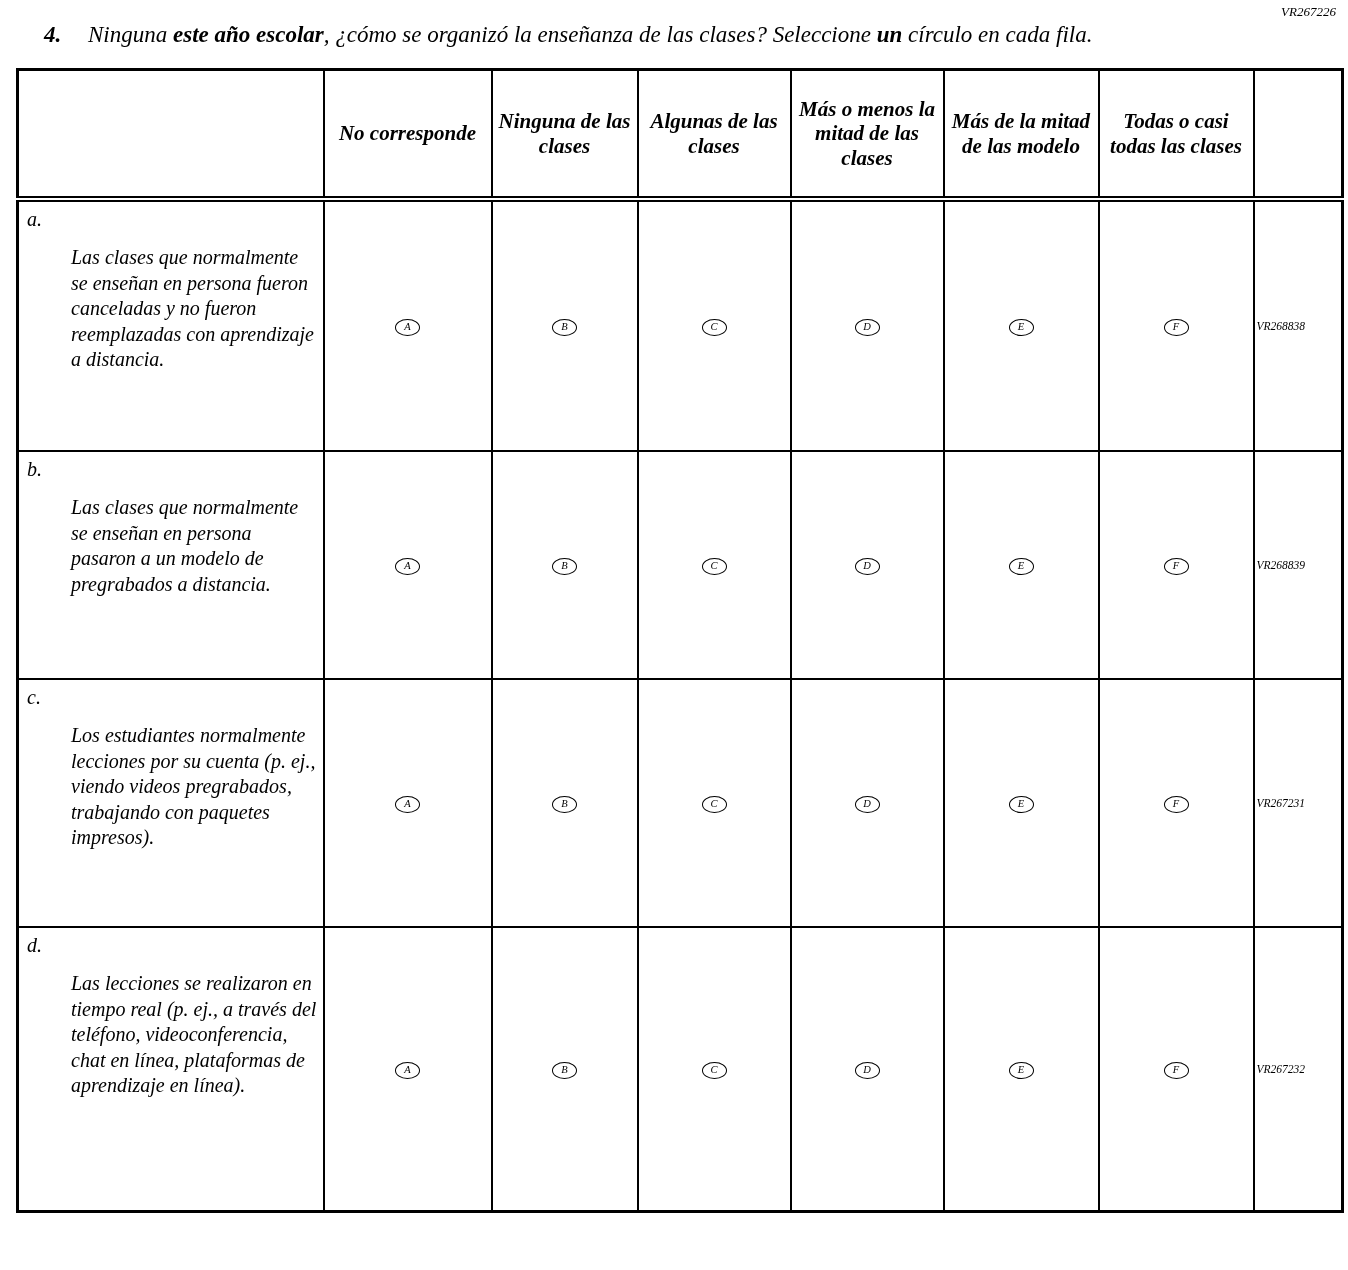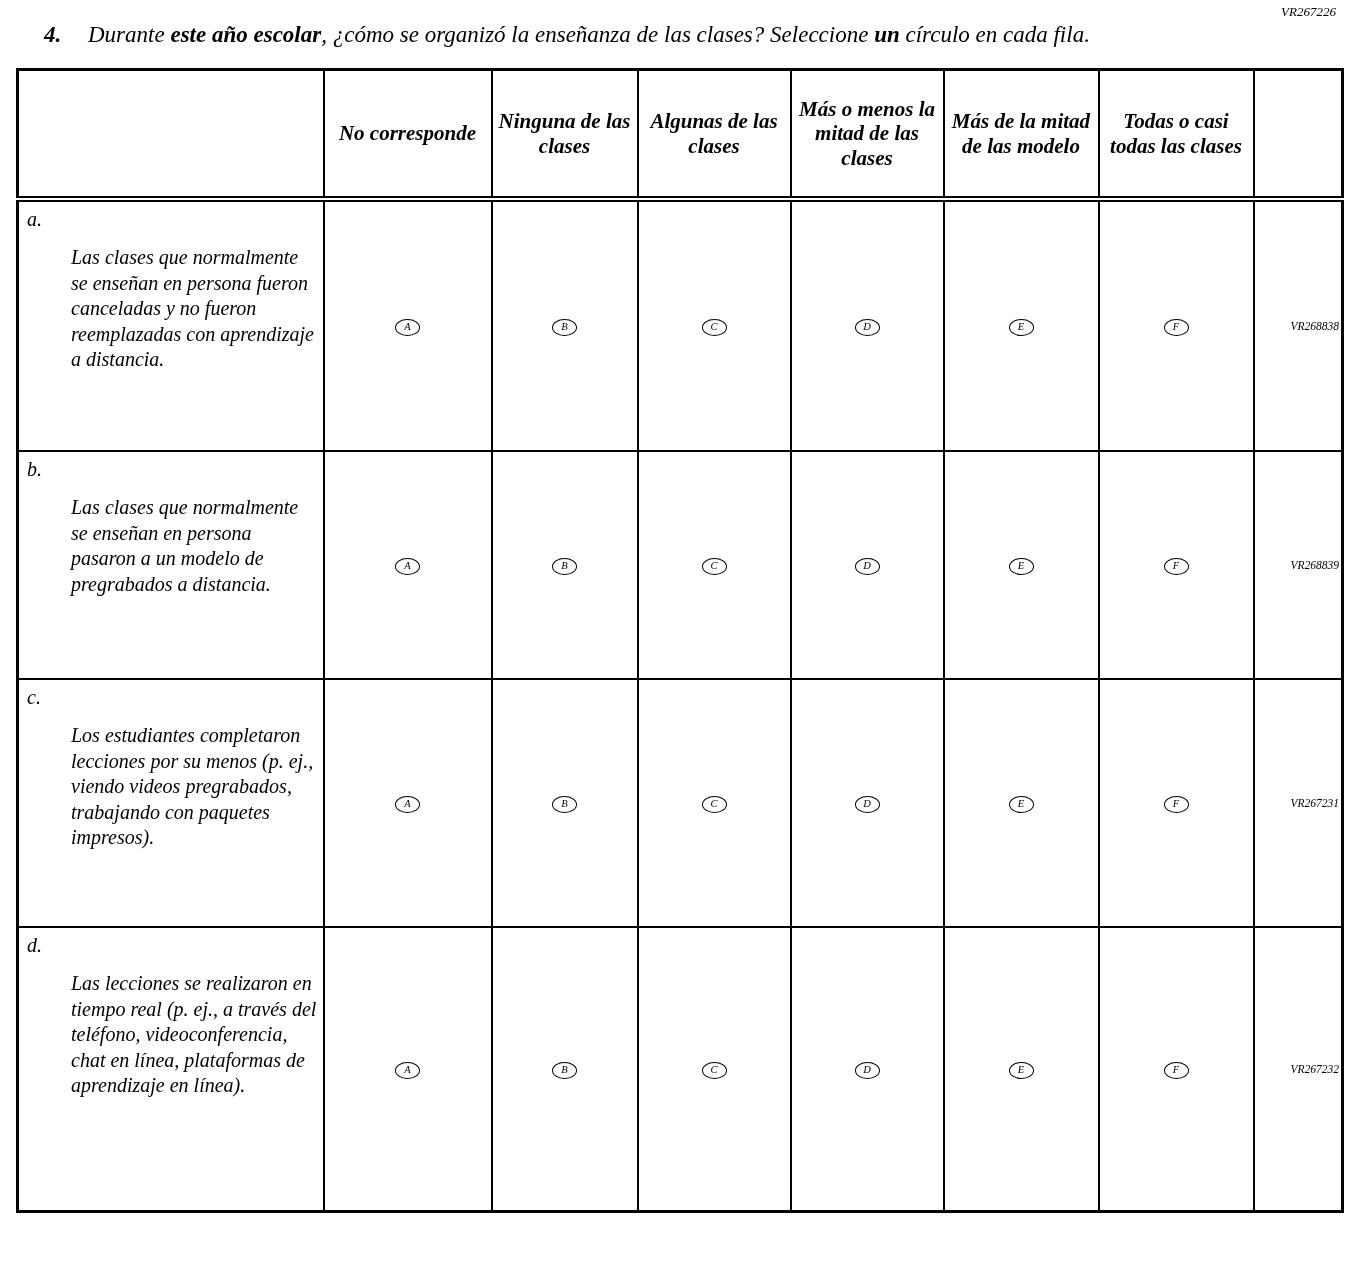--- a/index.html
+++ b/index.html
@@ -105,7 +105,7 @@
 
   <div class="question-block">
     <span class="q-number">4.</span>
-    <div class="q-text"><span>Durante </span><b>este año escolar</b><span>, ¿cómo se organizó la enseñanza de las clases? Seleccione </span><b>un</b><span> círculo en cada fila.</span></div>
+    <div class="q-text"><span>Ninguna </span><b>este año escolar</b><span>, ¿cómo se organizó la enseñanza de las clases? Seleccione </span><b>un</b><span> círculo en cada fila.</span></div>
   </div>
 
   <table class="question-table">

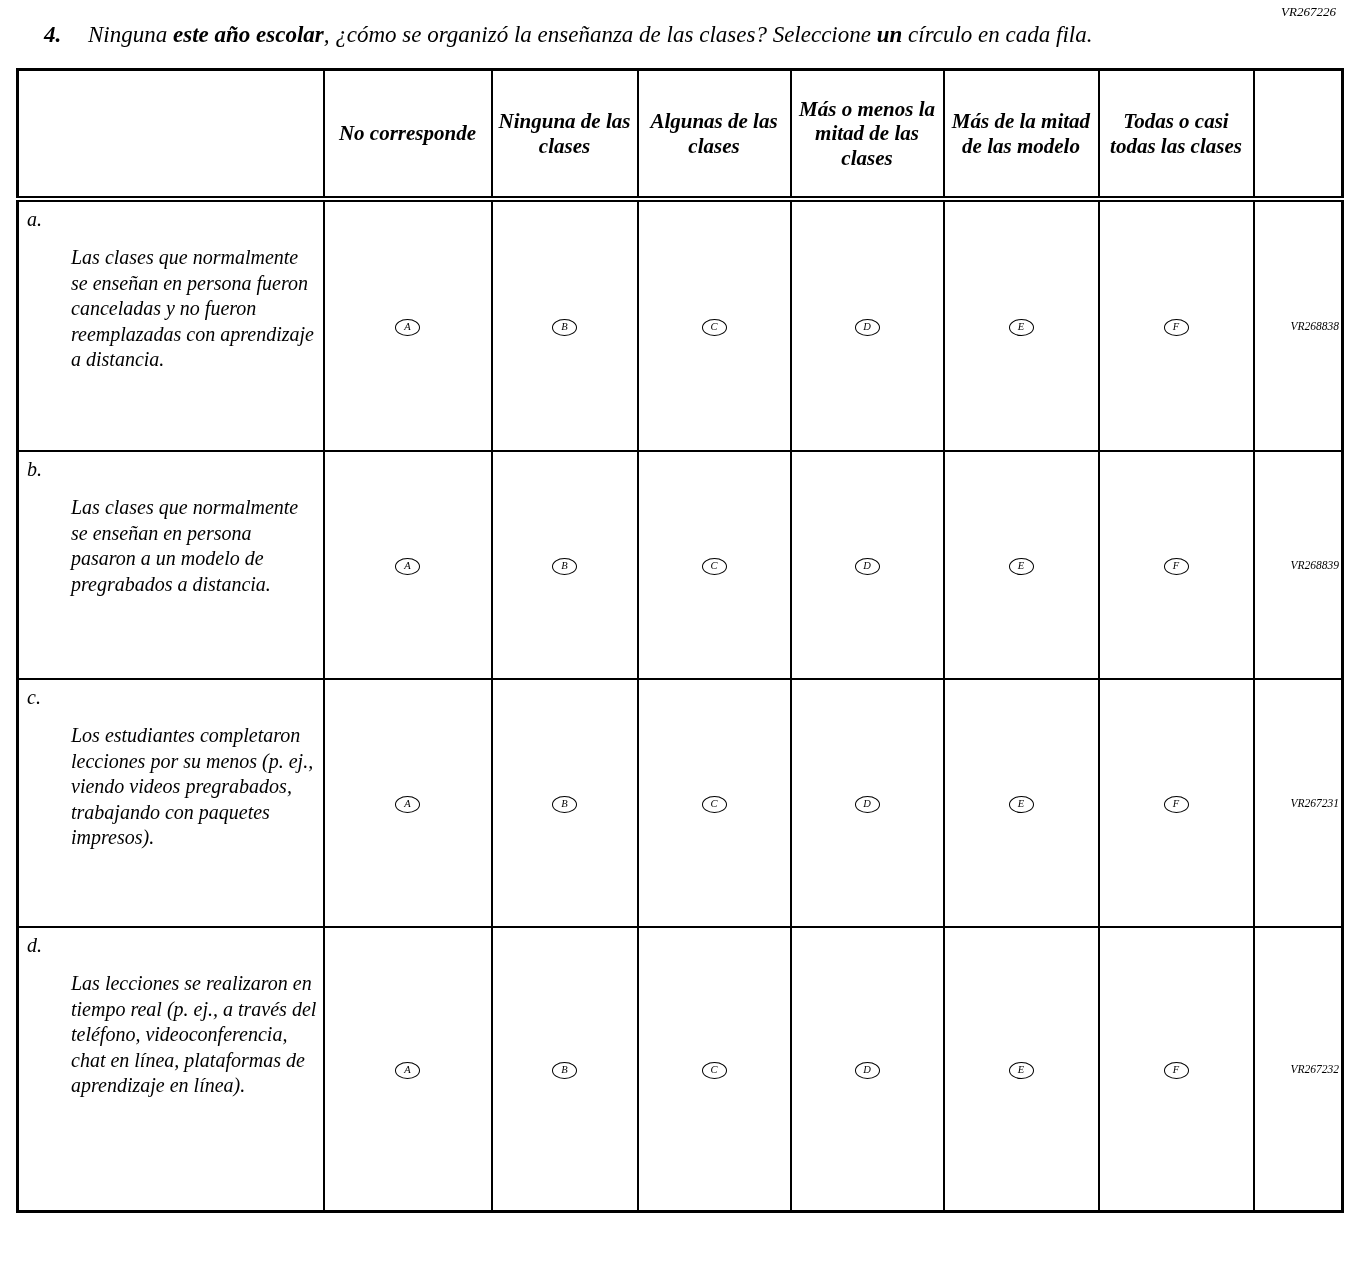--- a/index.html
+++ b/index.html
@@ -86,7 +86,7 @@
     user-select: none;
   }
   td.code-cell {
-    text-align: right;
+    text-align: left;
     vertical-align: middle;
     font-size: 11.5px;
     padding: 0 2px;

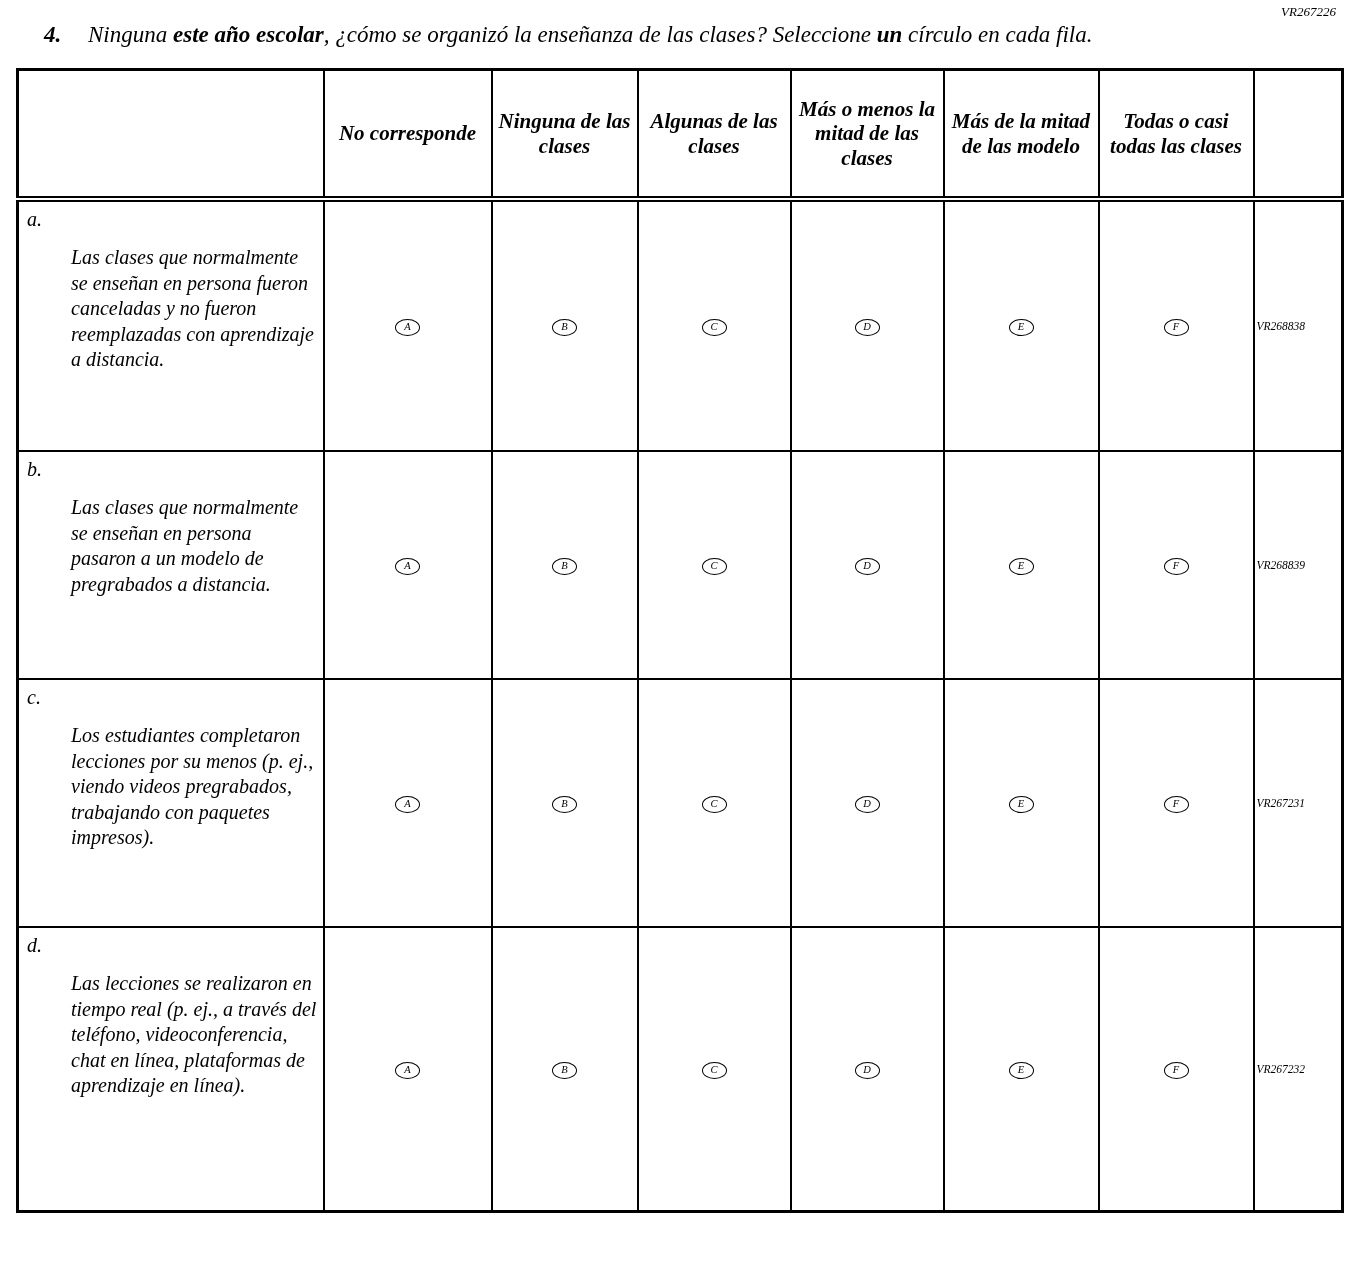--- a/index.html
+++ b/index.html
@@ -168,7 +168,7 @@
       <td class="stem-cell">
         <div class="stem-inner">
           <span class="row-letter">c.</span>
-          <span class="row-text">Los estudiantes completaron lecciones por su menos (p. ej., viendo videos pregrabados, trabajando con paquetes impresos).</span>
+          <span class="row-text">Los estudiantes normalmente lecciones por su cuenta (p. ej., viendo videos pregrabados, trabajando con paquetes impresos).</span>
         </div>
       </td>
       <td class="opt-cell"><span class="bubble">A</span></td>

